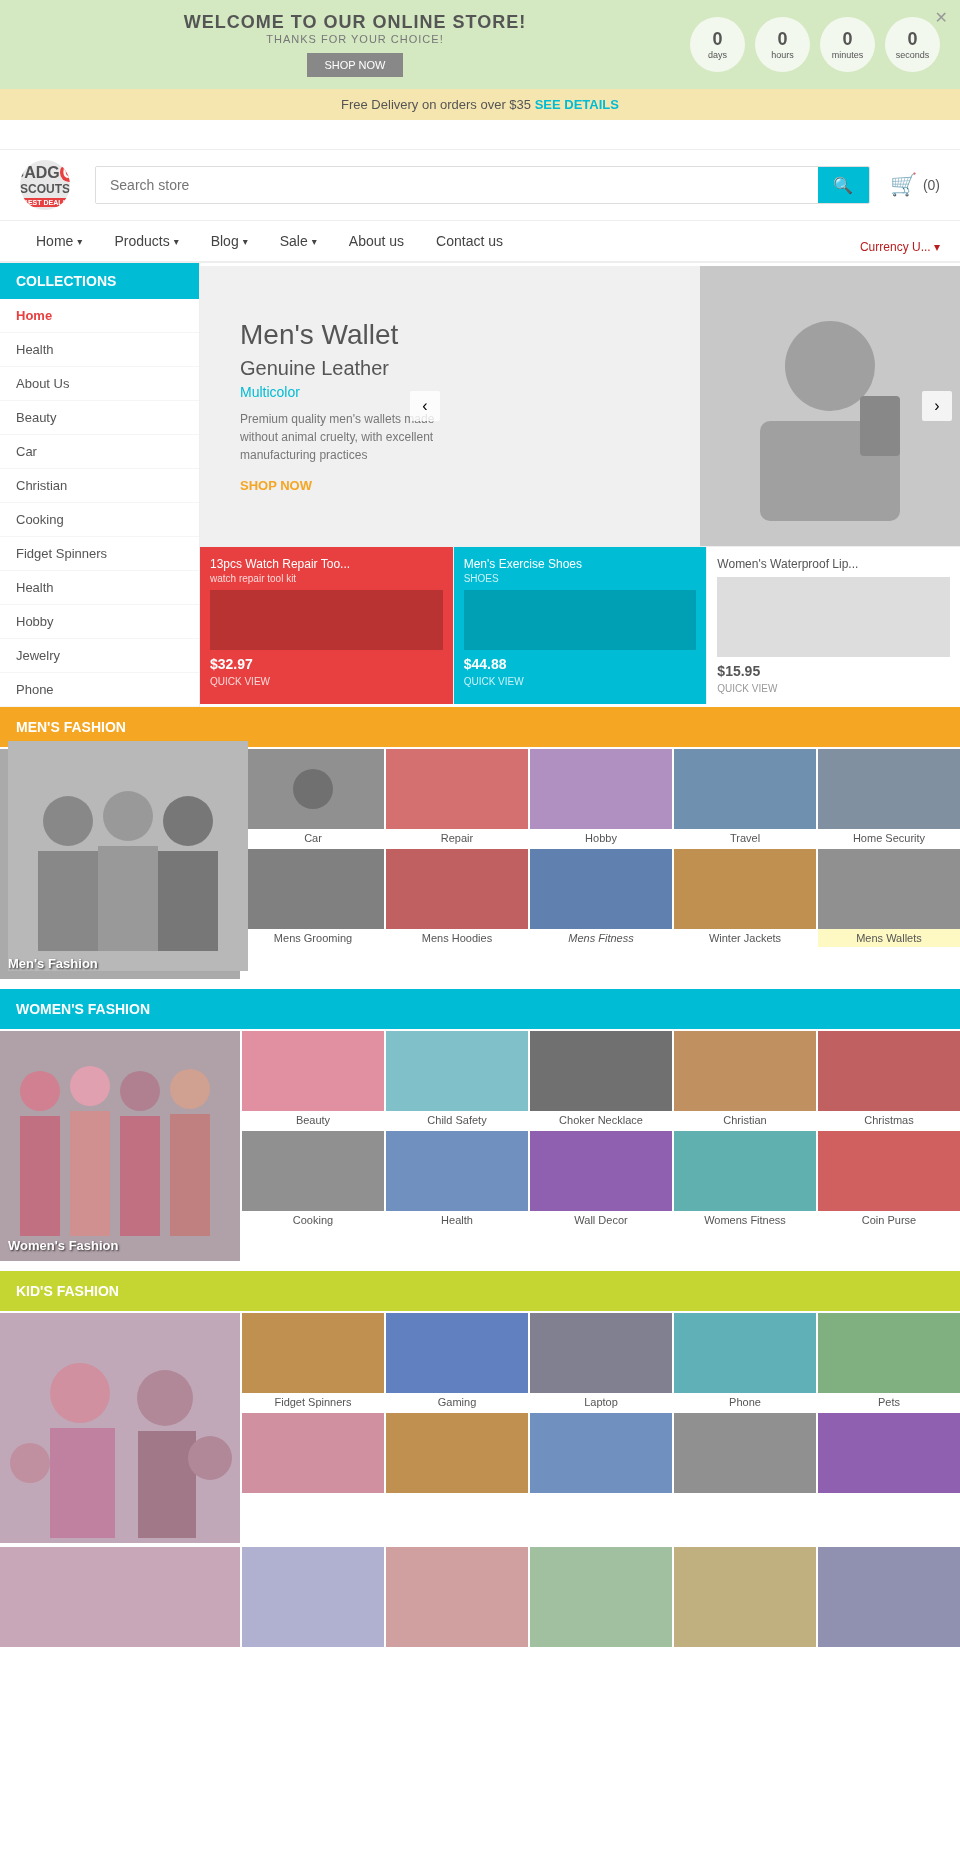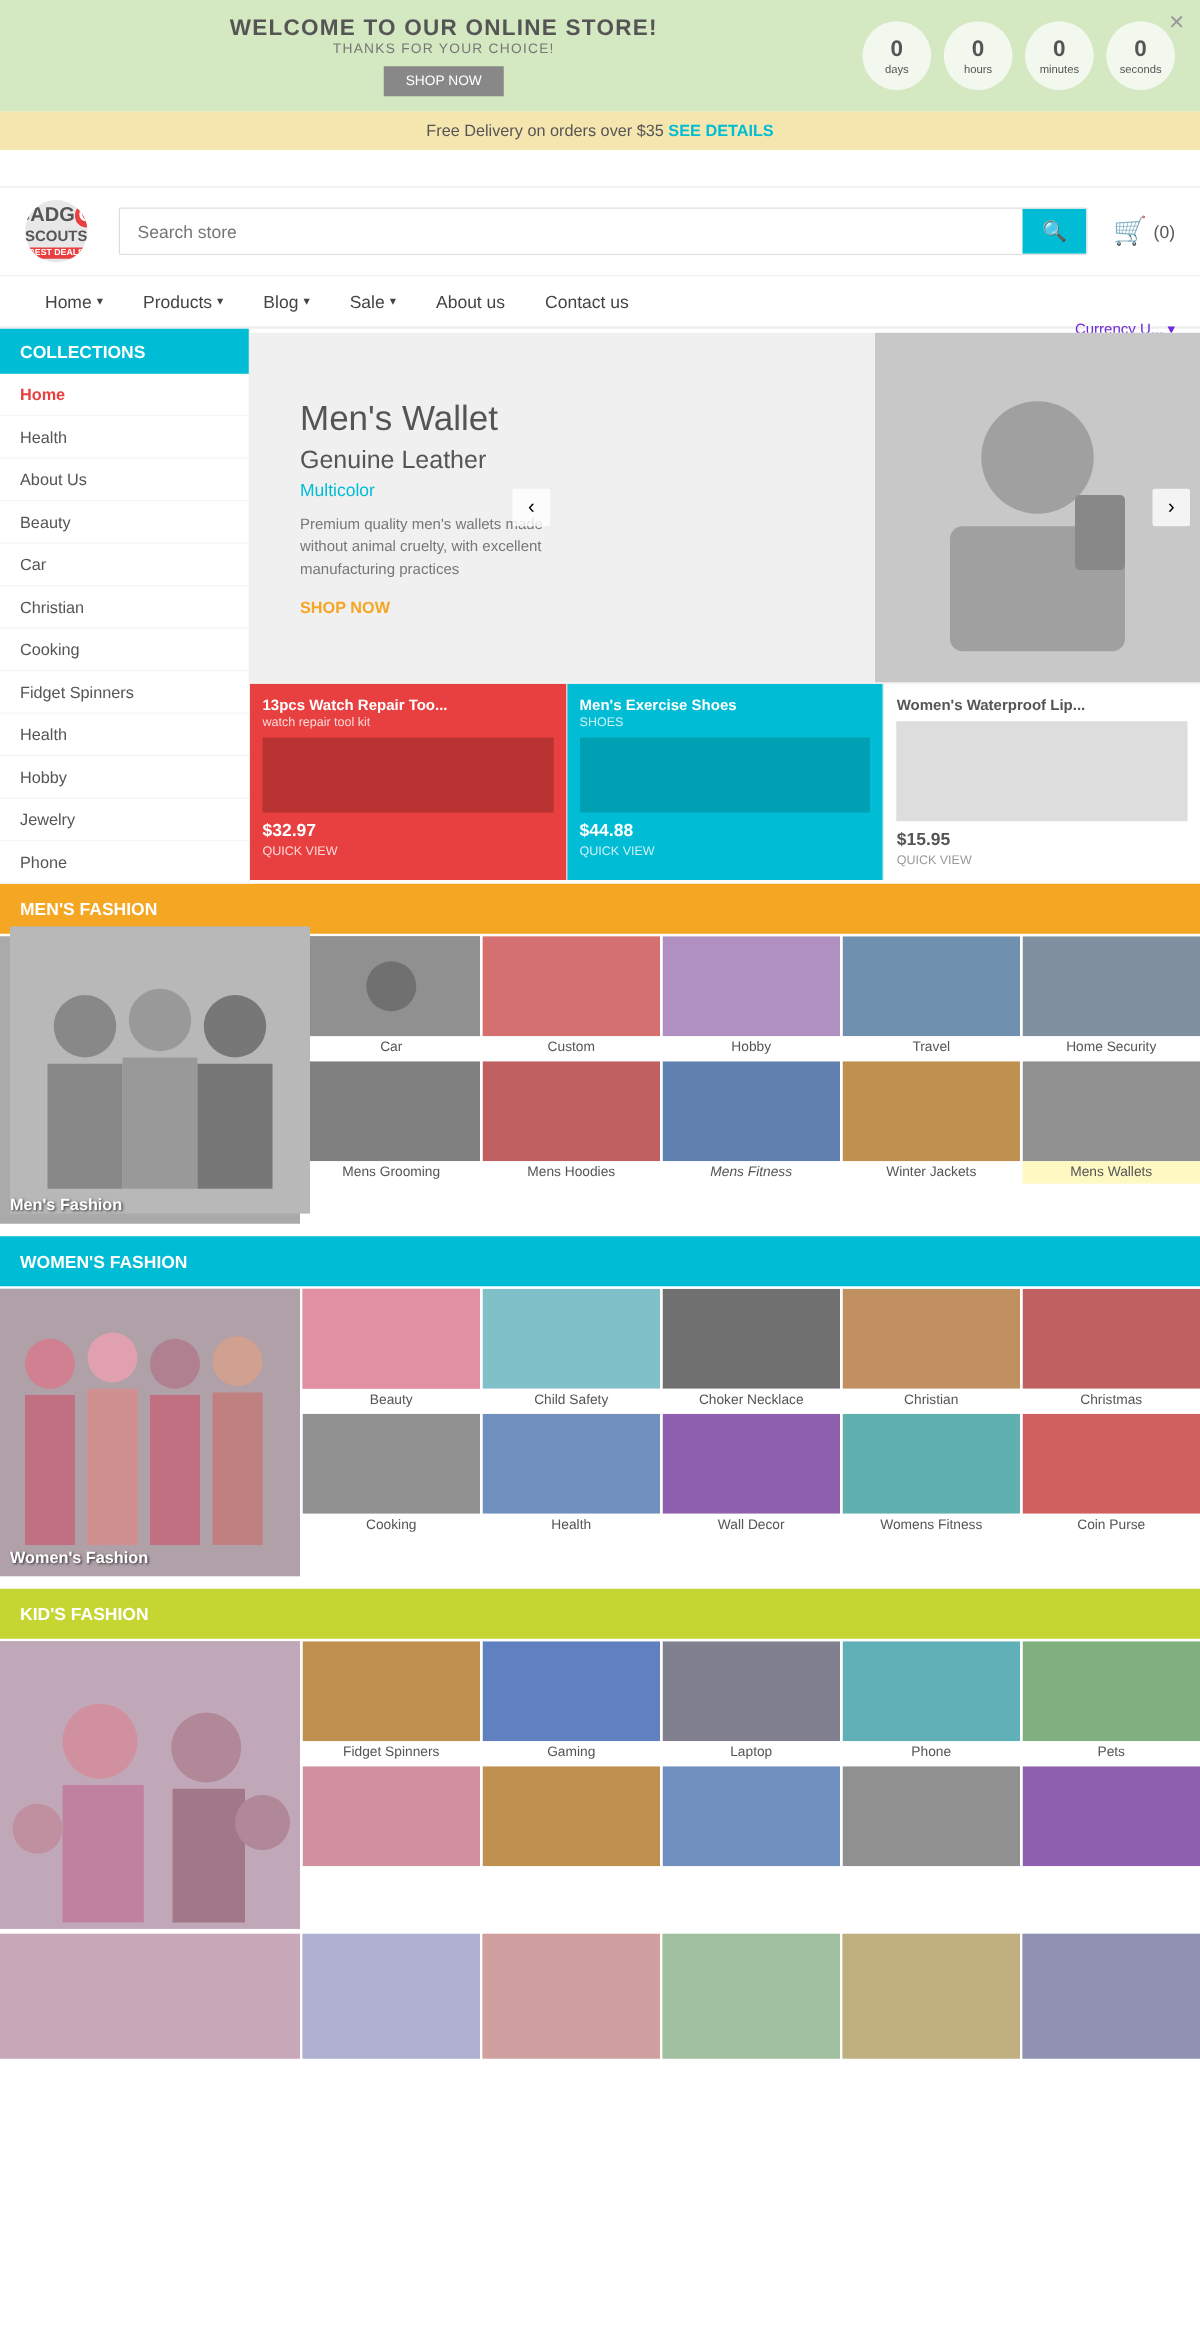--- a/index.html
+++ b/index.html
@@ -63,9 +63,9 @@
     .currency-selector {
       position: absolute;
       right: 20px;
-      top: 136px;
+      top: 120px;
       font-size: 12px;
-      color: #6d28d9;
+      color: #b91c1c;
       cursor: pointer;
     }
     .logo {

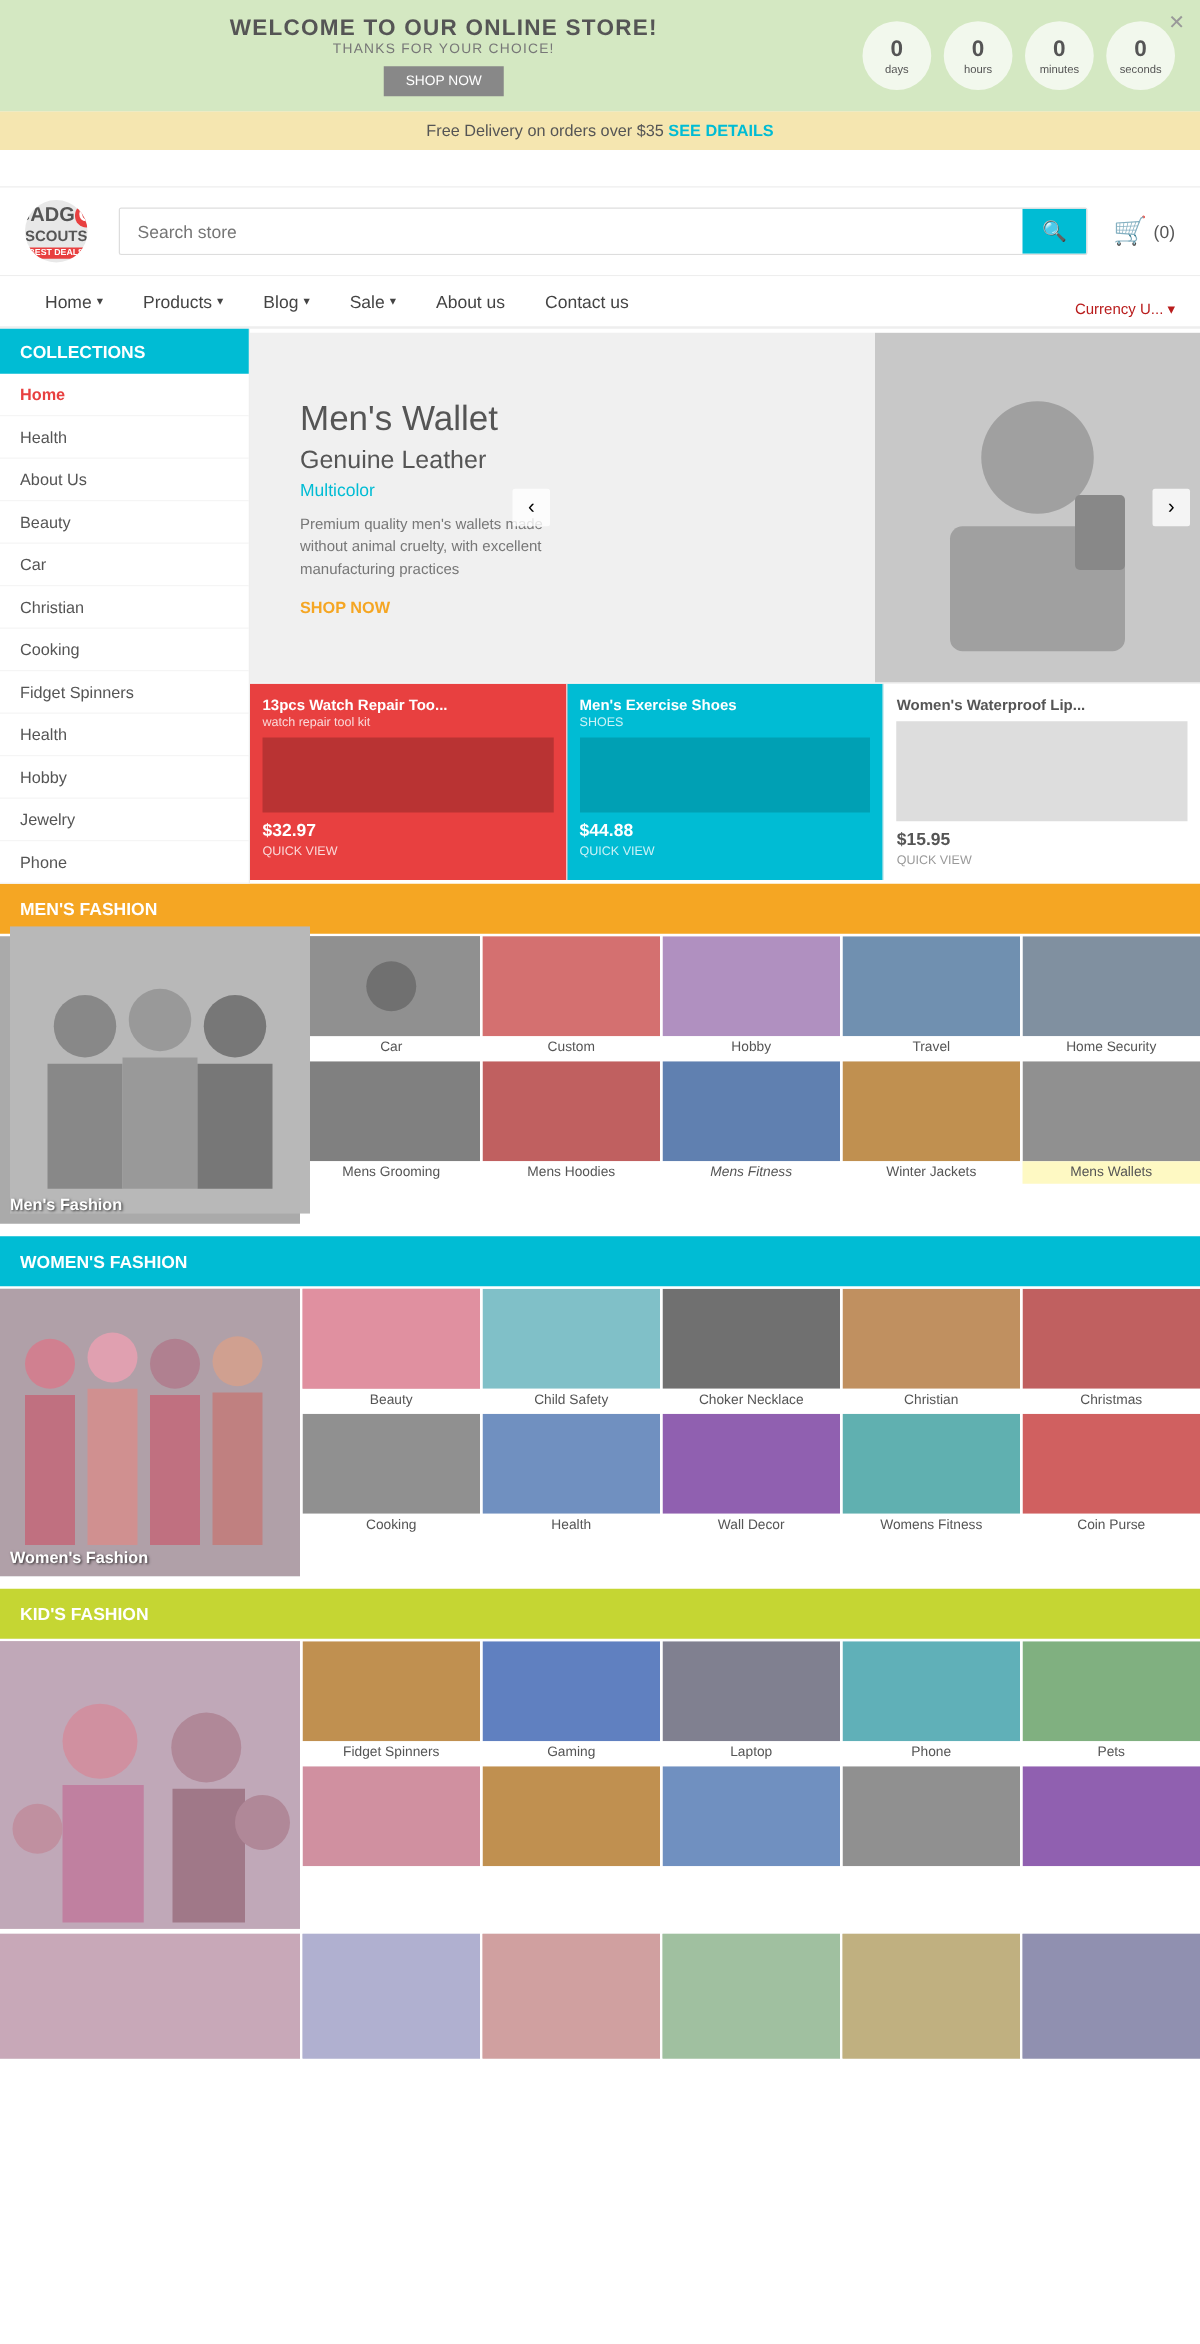--- a/index.html
+++ b/index.html
@@ -206,7 +206,7 @@
     }
     .product-card:last-child { border-right: none; }
     .product-card .prod-label {
-      font-size: 12px; font-weight: bold; color: #555;
+      font-size: 12px; font-weight: normal; color: #555;
       margin-bottom: 2px;
     }
     .product-card .prod-sub { font-size: 10px; color: #999; }

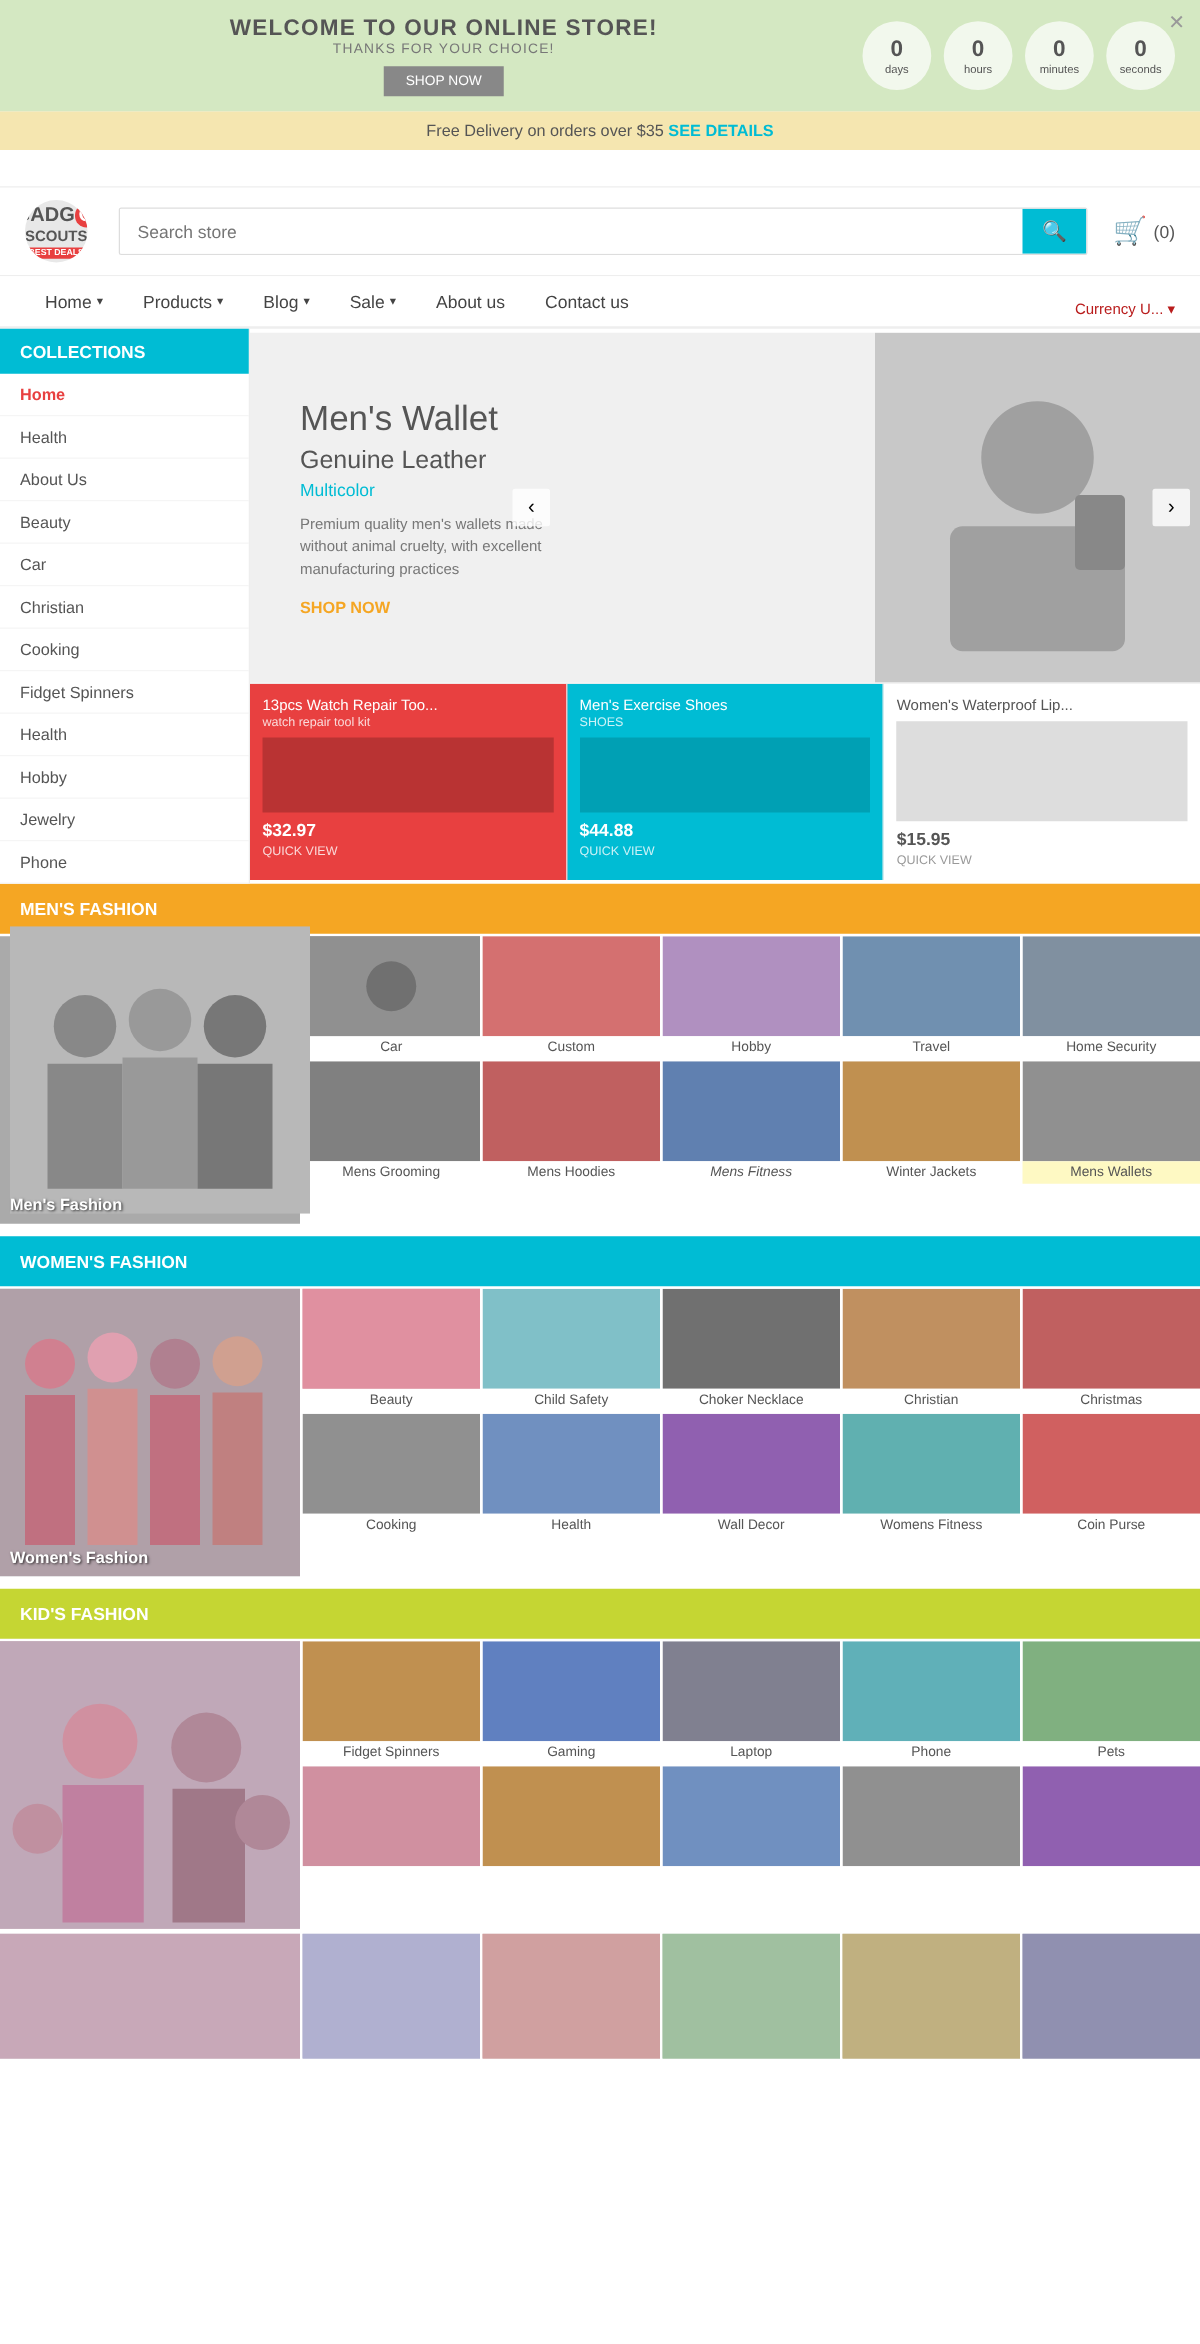--- a/index.html
+++ b/index.html
@@ -406,7 +406,7 @@
                 <rect width="100%" height="80" fill="#d47070"></rect>
               </svg>
           </div>
-          <div style="font-size:11px;color:#555;text-align:center;padding:3px;background:#fff;">Custom</div>
+          <div style="font-size:11px;color:#555;text-align:center;padding:3px;background:#fff;">Repair</div>
         </div>
         <div style="flex:1;cursor:pointer;">
           <div style="height:80px;">

